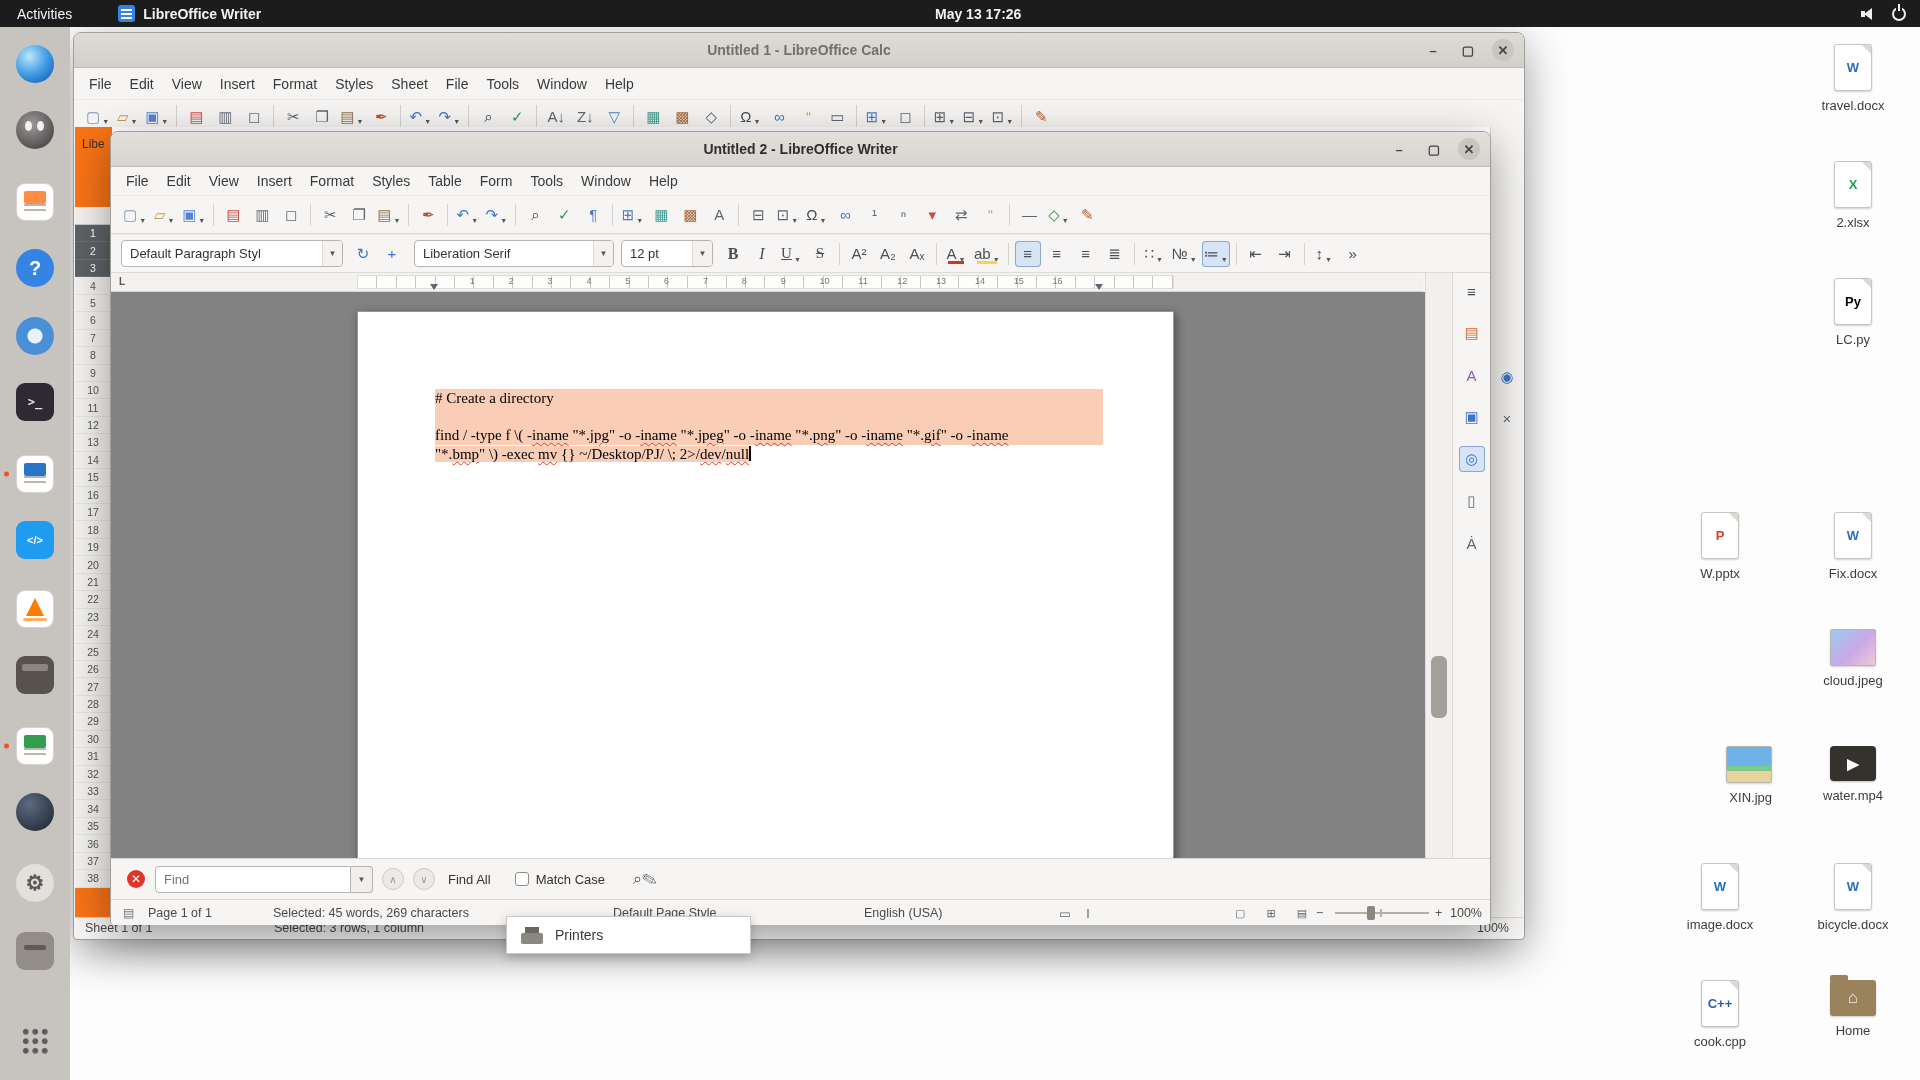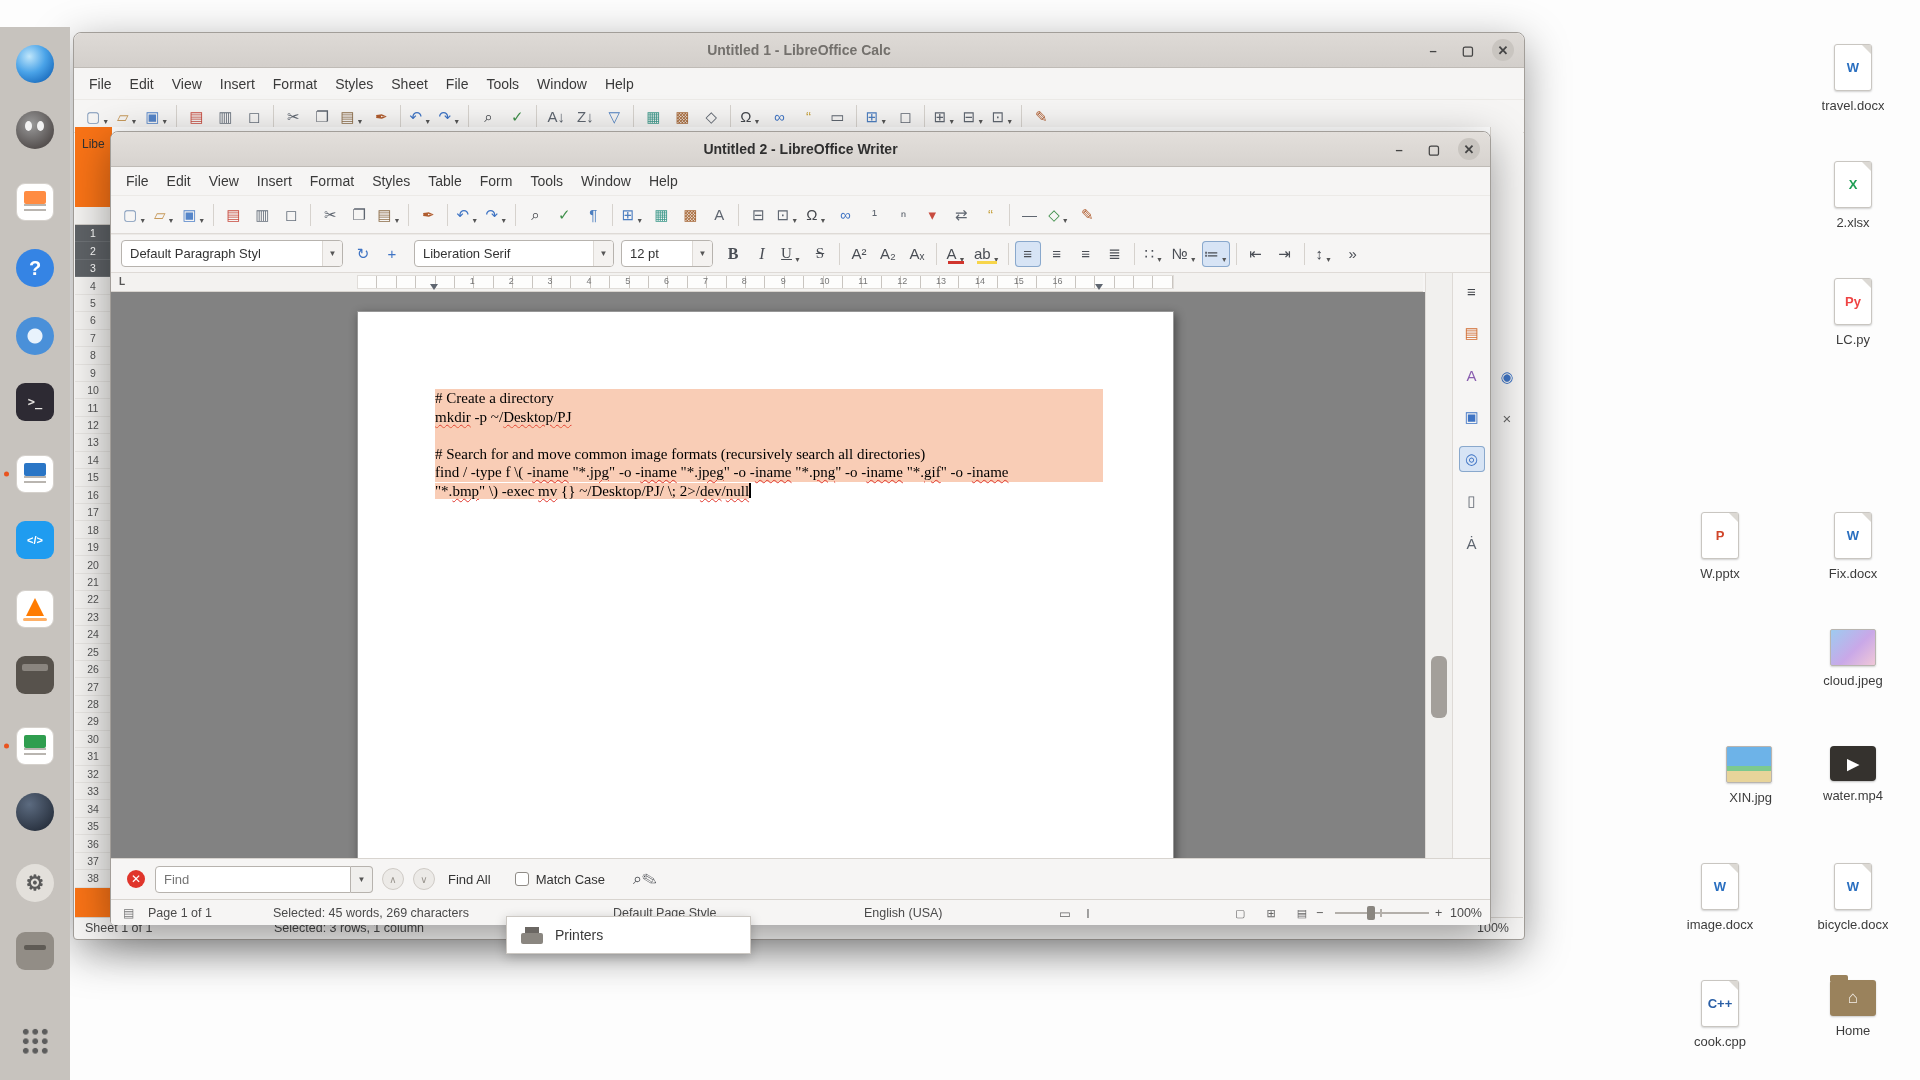--- a/index.html
+++ b/index.html
@@ -836,6 +836,18 @@
       </div>
     </div>
 
+  <div class="topbar">
+    <span class="tb-activities">Activities</span>
+    <div class="tb-app">
+      <span class="tb-appicon"></span>
+      <span>LibreOffice Writer</span>
+    </div>
+    <span class="tb-clock">May 13 17:26</span>
+    <div class="tb-right">
+      <span class="spk"></span>
+      <span class="pwr"></span>
+    </div>
+  </div>
 
 </div>
 

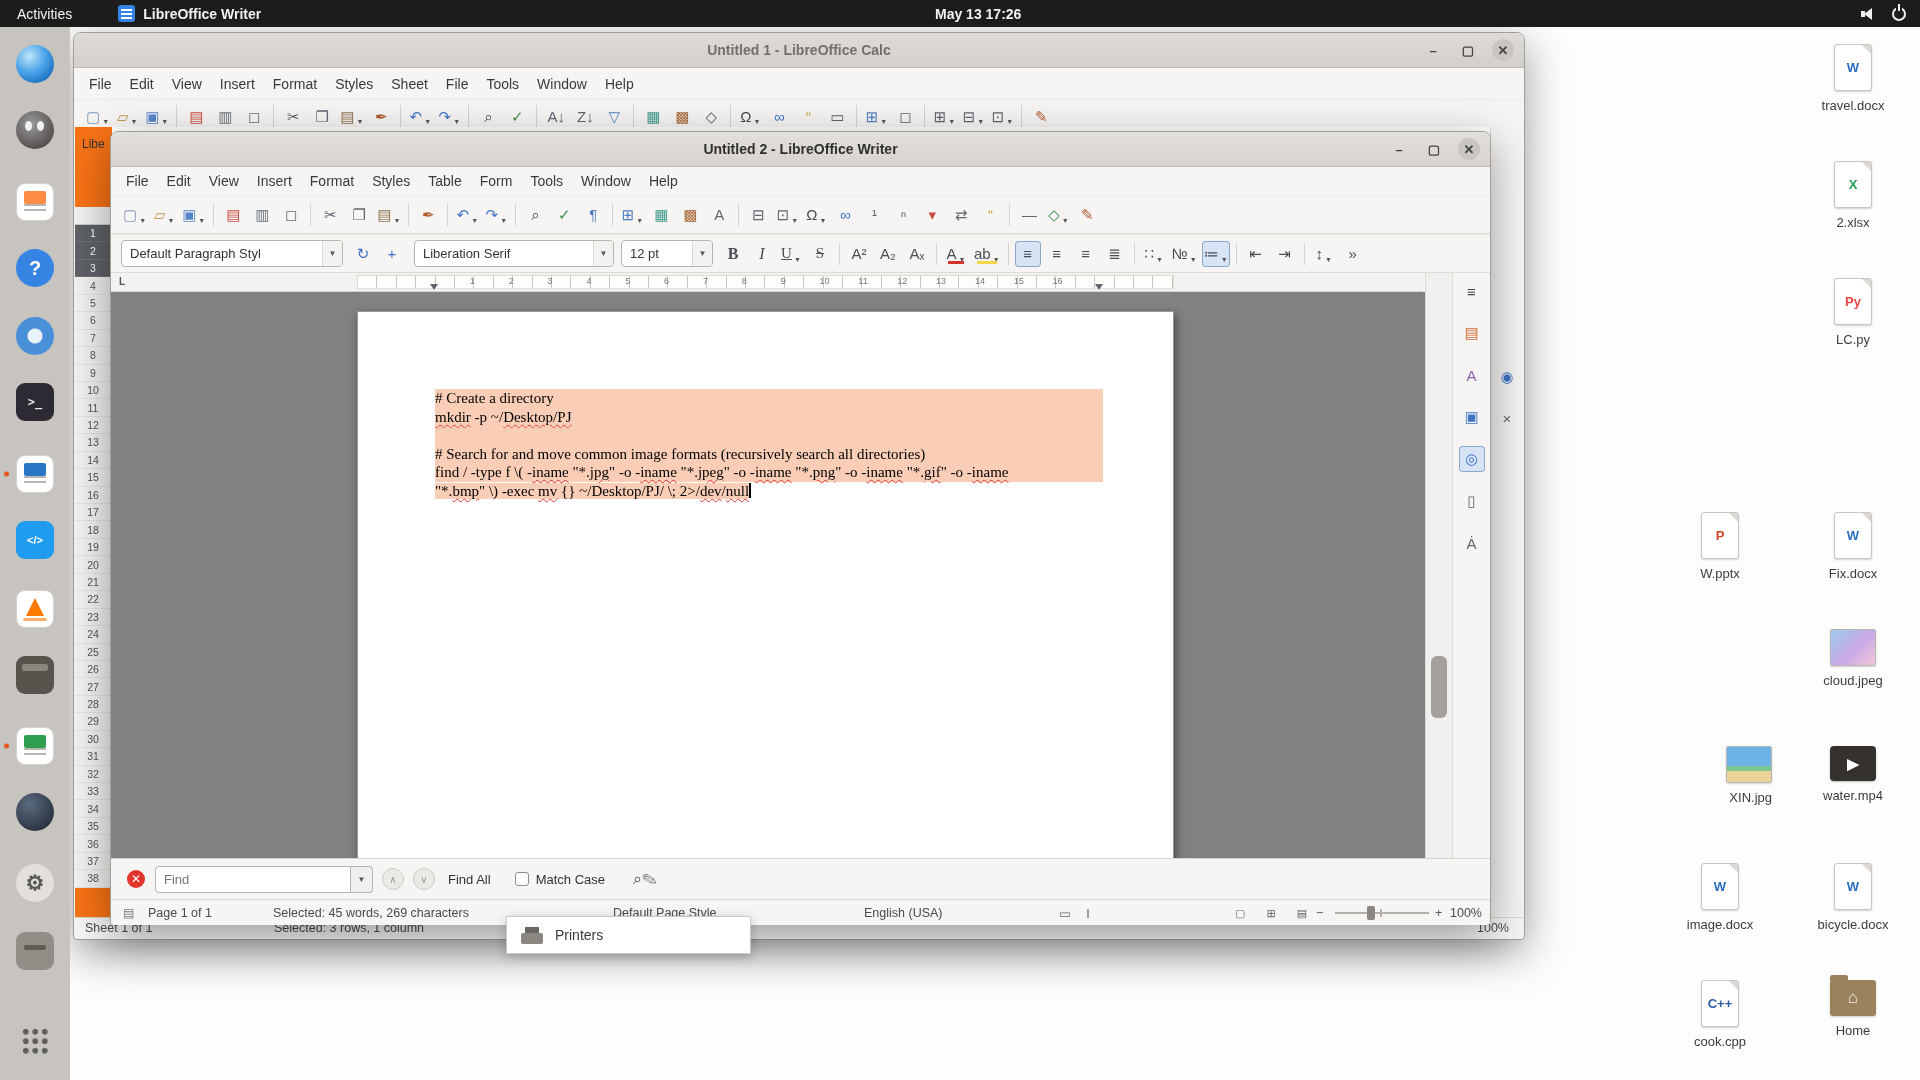--- a/index.html
+++ b/index.html
@@ -780,7 +780,7 @@
       </div>
       <div class="dfile" style="left: 1801px; top: 278px;">
         <div class="fi fi-page">
-          <span class="badge" style="color: #ef4444;">Py</span>
+          <span class="badge" style="color: #000000;">Py</span>
         </div>
         <span class="flabel">LC.py</span>
       </div>

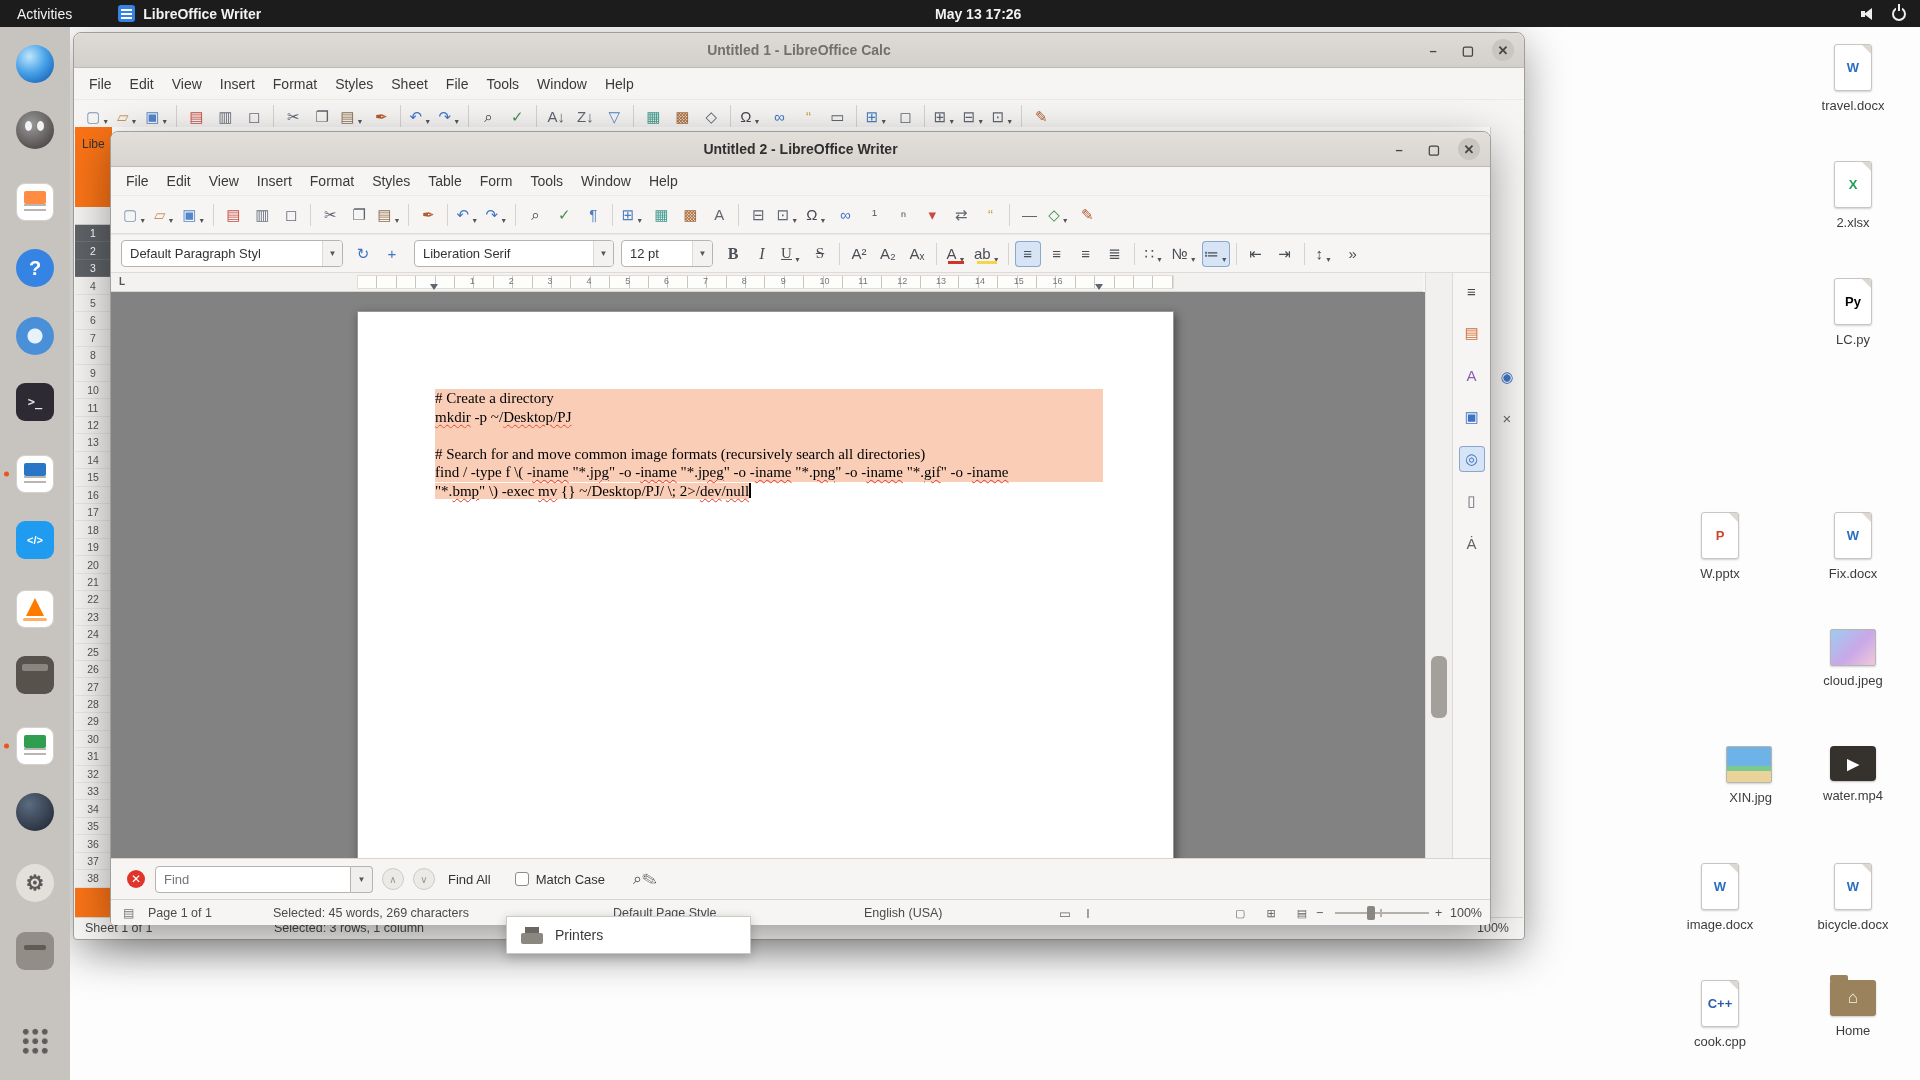--- a/index.html
+++ b/index.html
@@ -660,7 +660,6 @@
       <div class="page">
         <div class="textblock" id="writer-lines">
             <div class="dline hl"><span># Create a directory</span></div>
-            <div class="dline hl"><span class="m">mkdir</span><span> -p ~/</span><span class="m">Desktop/PJ</span></div>
             <div class="dline hl"><span></span></div>
             <div class="dline hl"><span># Search for and move common image formats (recursively search all directories)</span></div>
             <div class="dline hl"><span>find / -type f \( -</span><span class="m">iname</span><span> "*.</span><span class="m">jpg</span><span>" -o -</span><span class="m">iname</span><span> "*.</span><span class="m">jpeg</span><span>" -o -</span><span class="m">iname</span><span> "*.</span><span class="m">png</span><span>" -o -</span><span class="m">iname</span><span> "*.</span><span class="m">gif</span><span>" -o -</span><span class="m">iname</span></div>

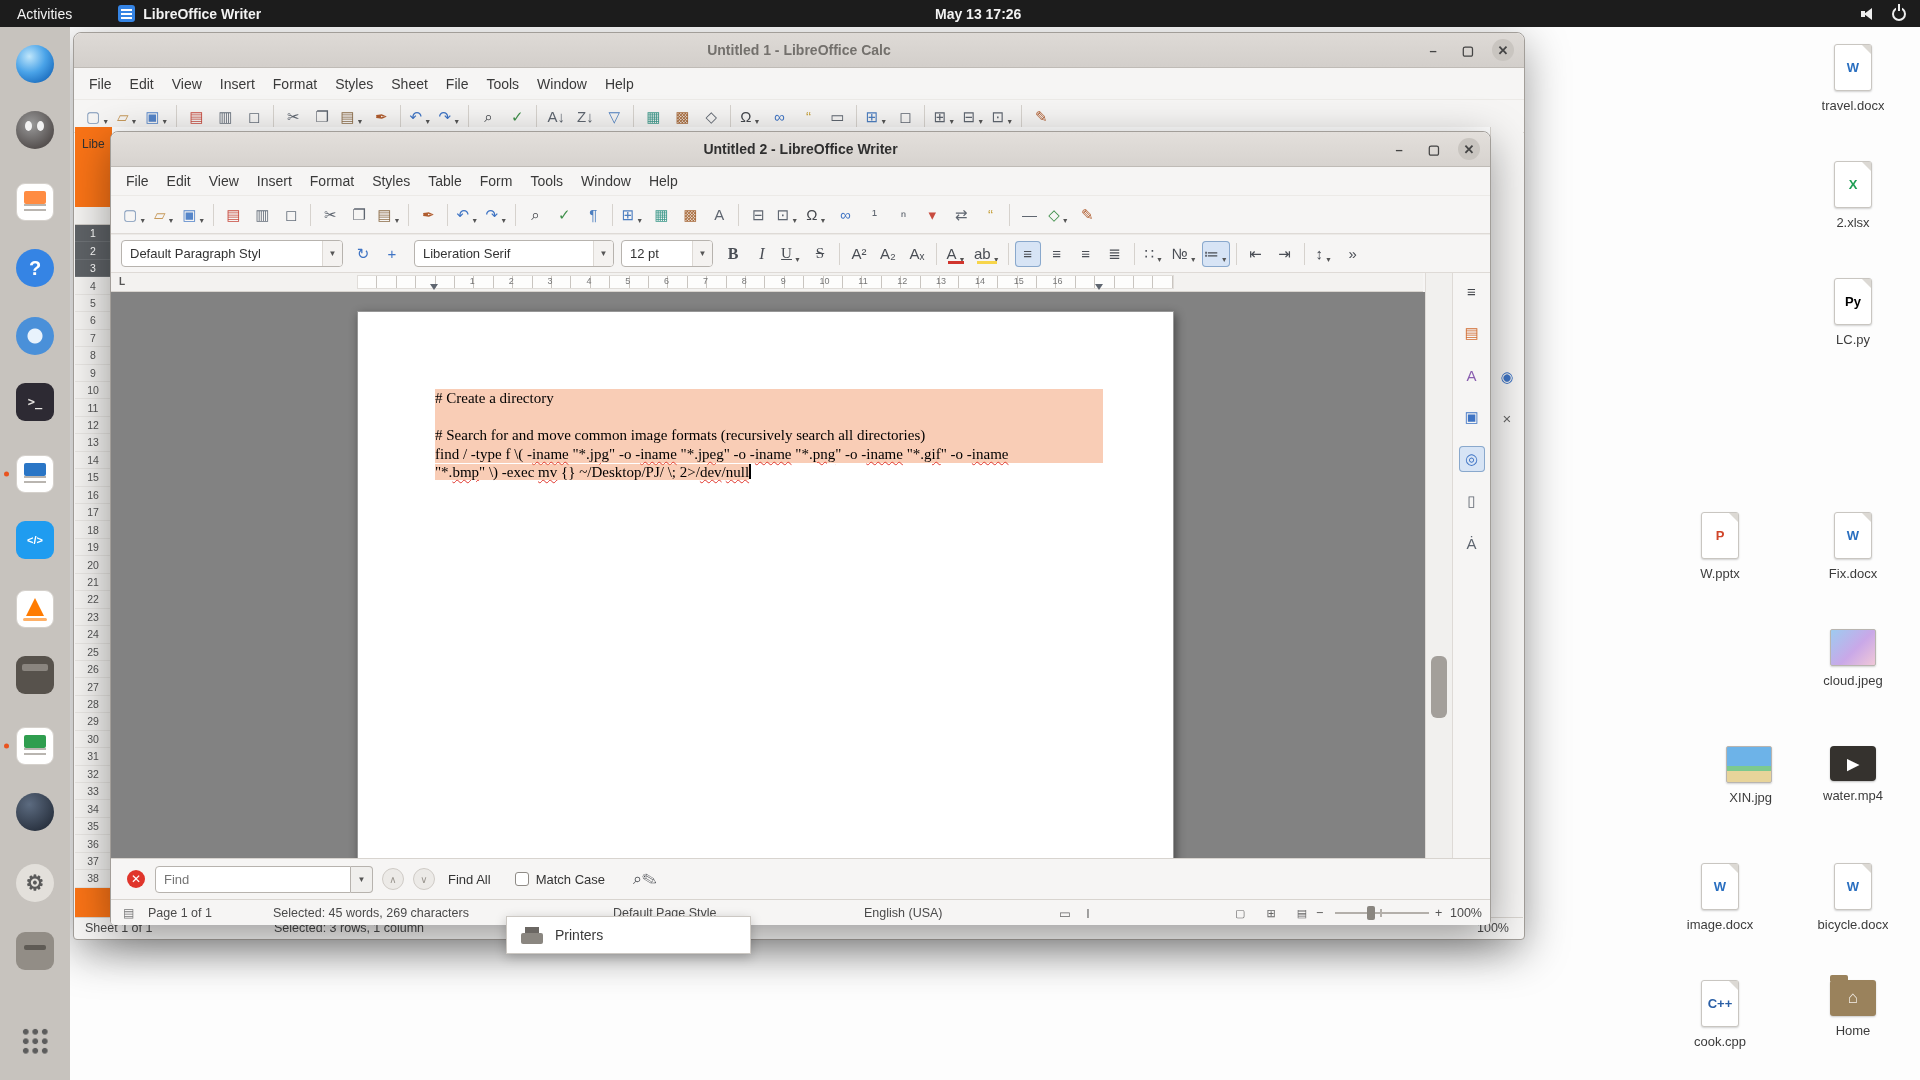--- a/index.html
+++ b/index.html
@@ -661,7 +661,6 @@
         <div class="textblock" id="writer-lines">
             <div class="dline hl"><span># Create a directory</span></div>
             <div class="dline hl"><span></span></div>
-            <div class="dline hl"><span># Search for and move common image formats (recursively search all directories)</span></div>
             <div class="dline hl"><span>find / -type f \( -</span><span class="m">iname</span><span> "*.</span><span class="m">jpg</span><span>" -o -</span><span class="m">iname</span><span> "*.</span><span class="m">jpeg</span><span>" -o -</span><span class="m">iname</span><span> "*.</span><span class="m">png</span><span>" -o -</span><span class="m">iname</span><span> "*.</span><span class="m">gif</span><span>" -o -</span><span class="m">iname</span></div>
             <div class="dline"><span class="hlspan"><span>"*.</span><span class="m">bmp</span><span>" \) -exec </span><span class="m">mv</span><span> {} ~/Desktop/PJ/ \; 2&gt;/</span><span class="m">dev</span><span>/</span><span class="m">null</span></span><span class="caret"></span></div>
           </div>

